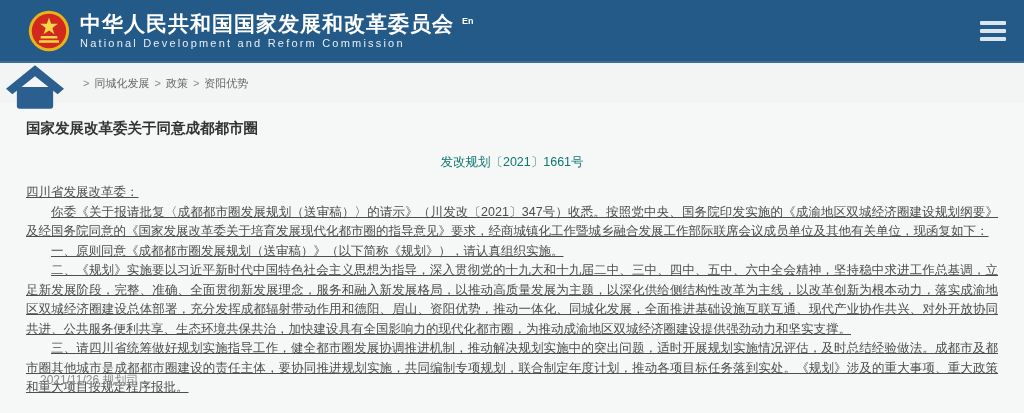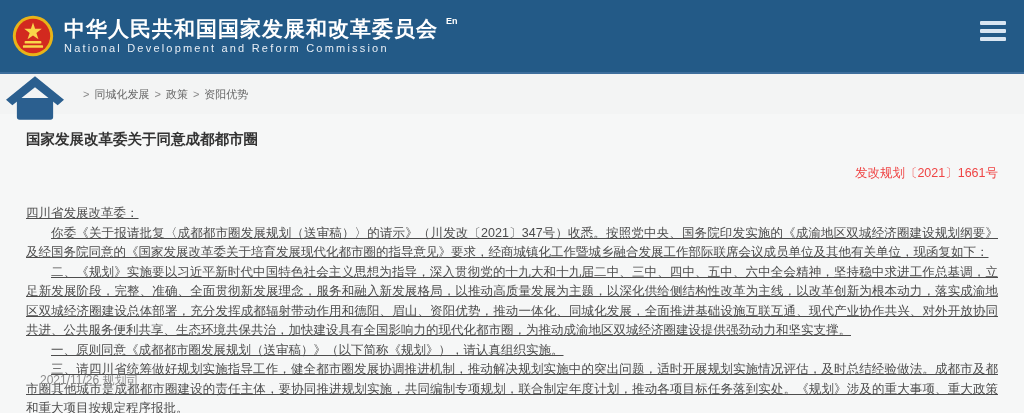--- a/index.html
+++ b/index.html
@@ -12,12 +12,12 @@
 
   
   .site-header {
-    height: 74px;
+    height: 63px;
     background: #235a87;
     border-bottom: 2px solid #3d6e9c;
     display: flex;
     align-items: center;
-    padding: 0 12px;
+    padding: 0 28px;
     position: relative;
   }
   .emblem {

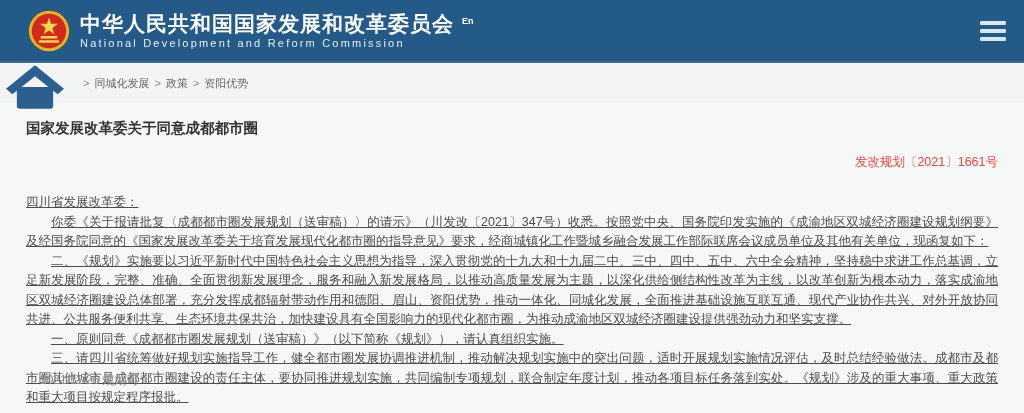--- a/index.html
+++ b/index.html
@@ -100,11 +100,11 @@
     line-height: 23px;
   }
   .doc-number {
-    text-align: right;
+    text-align: center;
     font-size: 12.5px;
-    color: #ef4444;
+    color: #0f766e;
     margin-top: 14px;
-    margin-bottom: 22px;
+    margin-bottom: 12px;
   }
   .doc-body p {
     font-size: 12.5px;

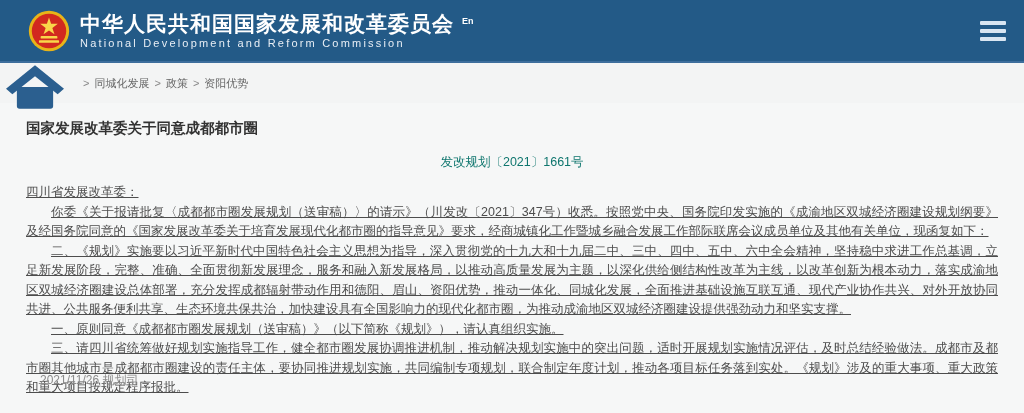--- a/index.html
+++ b/index.html
@@ -168,8 +168,8 @@
   <div class="doc-body">
     <p>四川省发展改革委：</p>
     <p class="indent">你委《关于报请批复〈成都都市圈发展规划（送审稿）〉的请示》（川发改〔2021〕347号）收悉。按照党中央、国务院印发实施的《成渝地区双城经济圈建设规划纲要》及经国务院同意的《国家发展改革委关于培育发展现代化都市圈的指导意见》要求，经商城镇化工作暨城乡融合发展工作部际联席会议成员单位及其他有关单位，现函复如下：</p>
+    <p class="indent">一、原则同意《成都都市圈发展规划（送审稿）》（以下简称《规划》），请认真组织实施。</p>
     <p class="indent">二、《规划》实施要以习近平新时代中国特色社会主义思想为指导，深入贯彻党的十九大和十九届二中、三中、四中、五中、六中全会精神，坚持稳中求进工作总基调，立足新发展阶段，完整、准确、全面贯彻新发展理念，服务和融入新发展格局，以推动高质量发展为主题，以深化供给侧结构性改革为主线，以改革创新为根本动力，落实成渝地区双城经济圈建设总体部署，充分发挥成都辐射带动作用和德阳、眉山、资阳优势，推动一体化、同城化发展，全面推进基础设施互联互通、现代产业协作共兴、对外开放协同共进、公共服务便利共享、生态环境共保共治，加快建设具有全国影响力的现代化都市圈，为推动成渝地区双城经济圈建设提供强劲动力和坚实支撑。</p>
-    <p class="indent">一、原则同意《成都都市圈发展规划（送审稿）》（以下简称《规划》），请认真组织实施。</p>
     <p class="indent">三、请四川省统筹做好规划实施指导工作，健全都市圈发展协调推进机制，推动解决规划实施中的突出问题，适时开展规划实施情况评估，及时总结经验做法。成都市及都市圈其他城市是成都都市圈建设的责任主体，要协同推进规划实施，共同编制专项规划，联合制定年度计划，推动各项目标任务落到实处。《规划》涉及的重大事项、重大政策和重大项目按规定程序报批。</p>
 
   </div>

